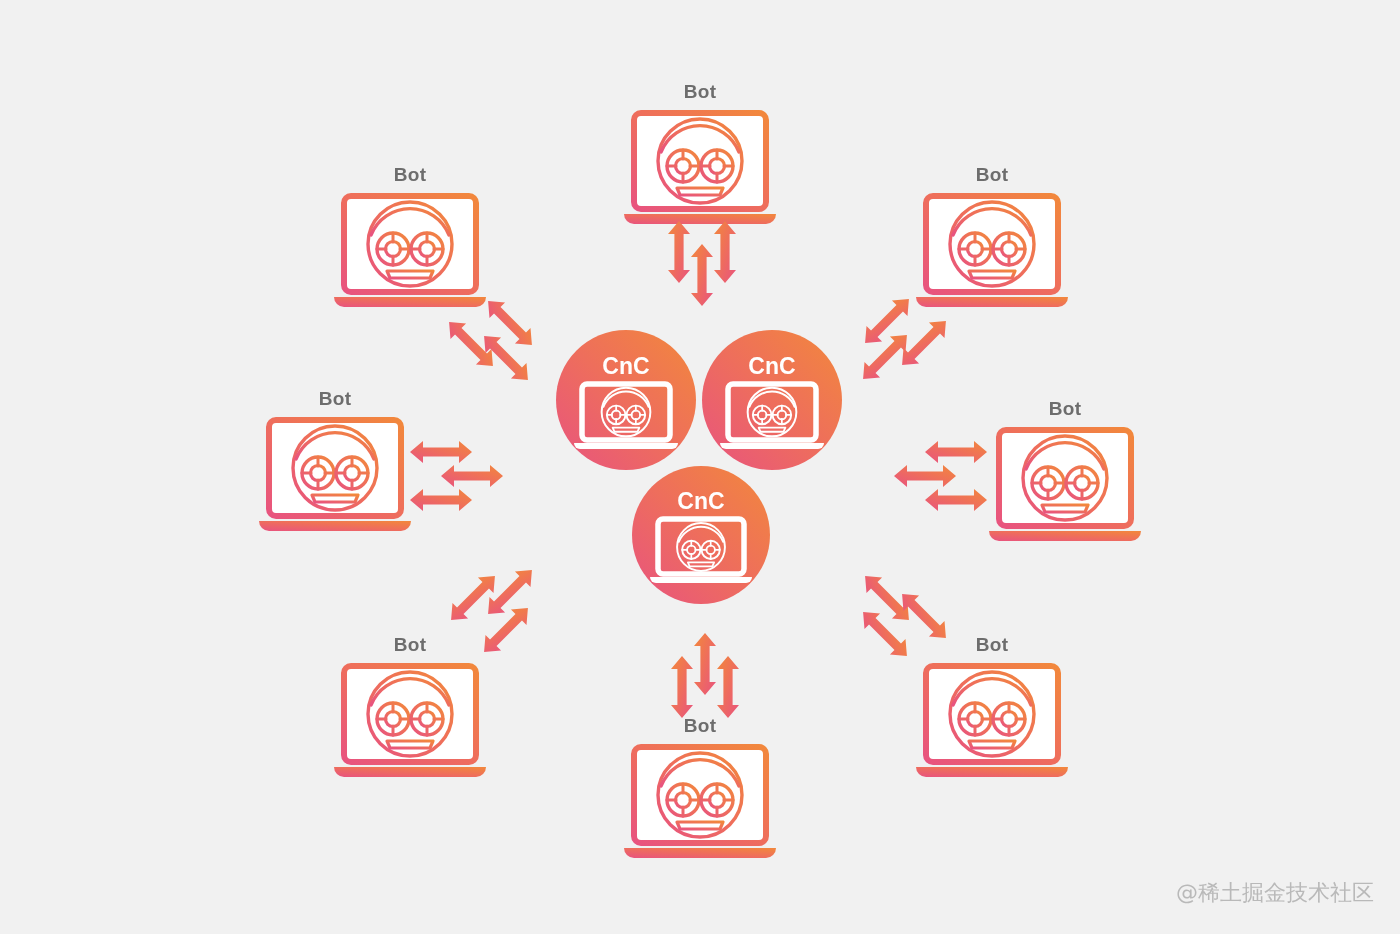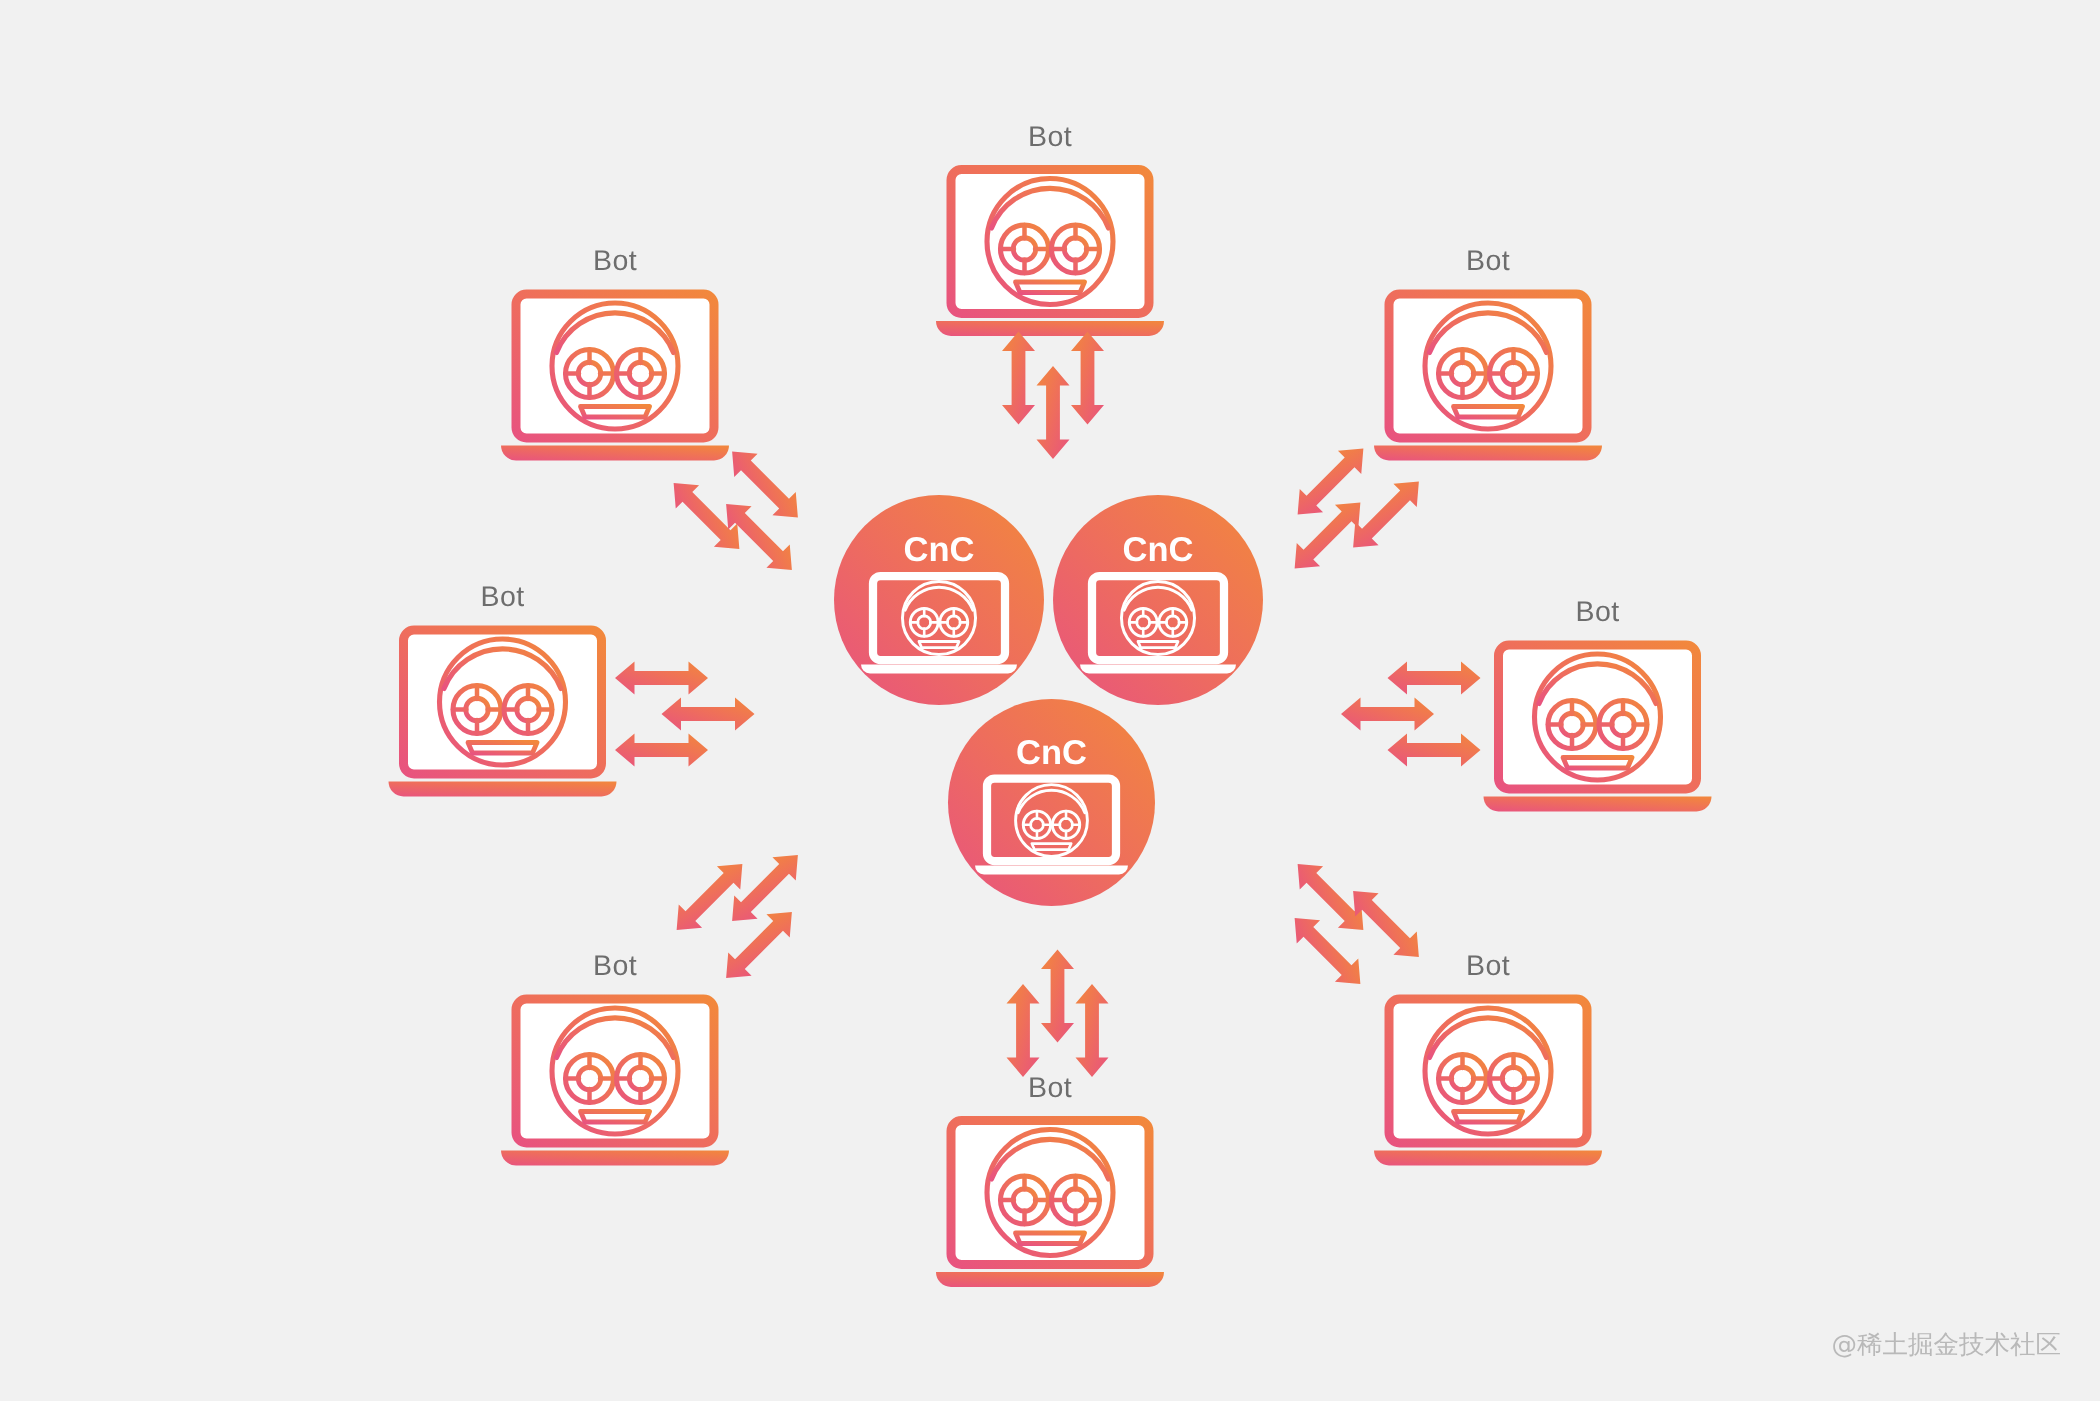--- a/index.html
+++ b/index.html
@@ -30,7 +30,7 @@
     text-align: center;
     top: 0;
     font-size: 19px;
-    font-weight: normal;
+    font-weight: bold;
     color: #6d6d6d;
     letter-spacing: 0.3px;
     line-height: 1;

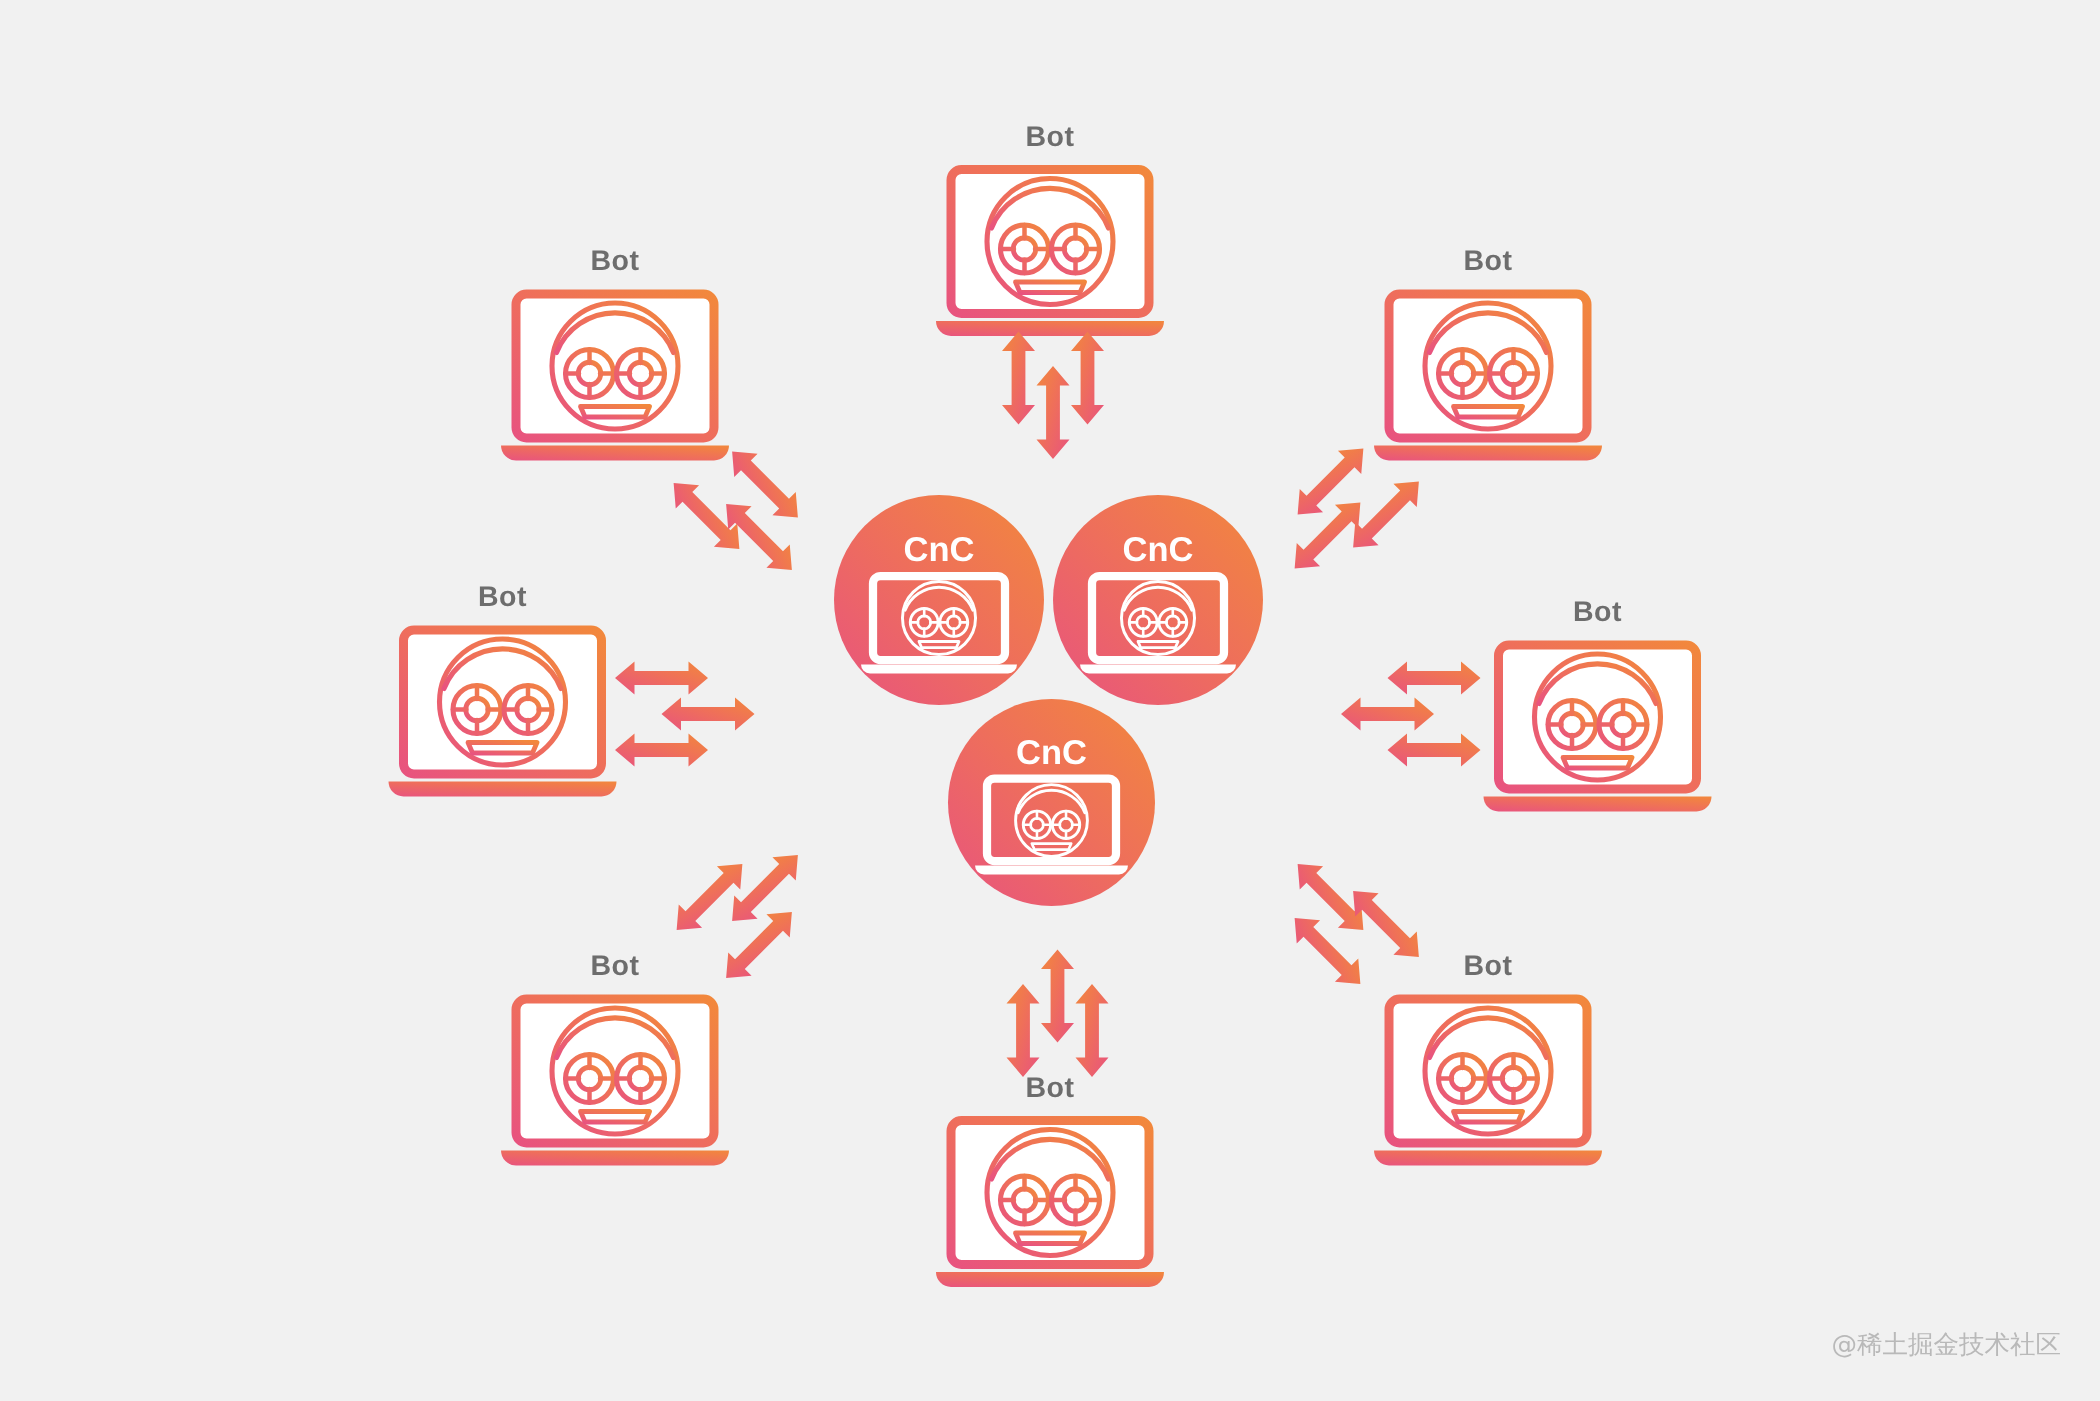--- a/index.html
+++ b/index.html
@@ -48,7 +48,7 @@
     position: absolute;
     right: 26px;
     bottom: 26px;
-    font-size: 17px;
+    font-size: 22px;
     color: #b9b9b9;
     font-family: "DejaVu Sans", sans-serif;
     white-space: nowrap;

